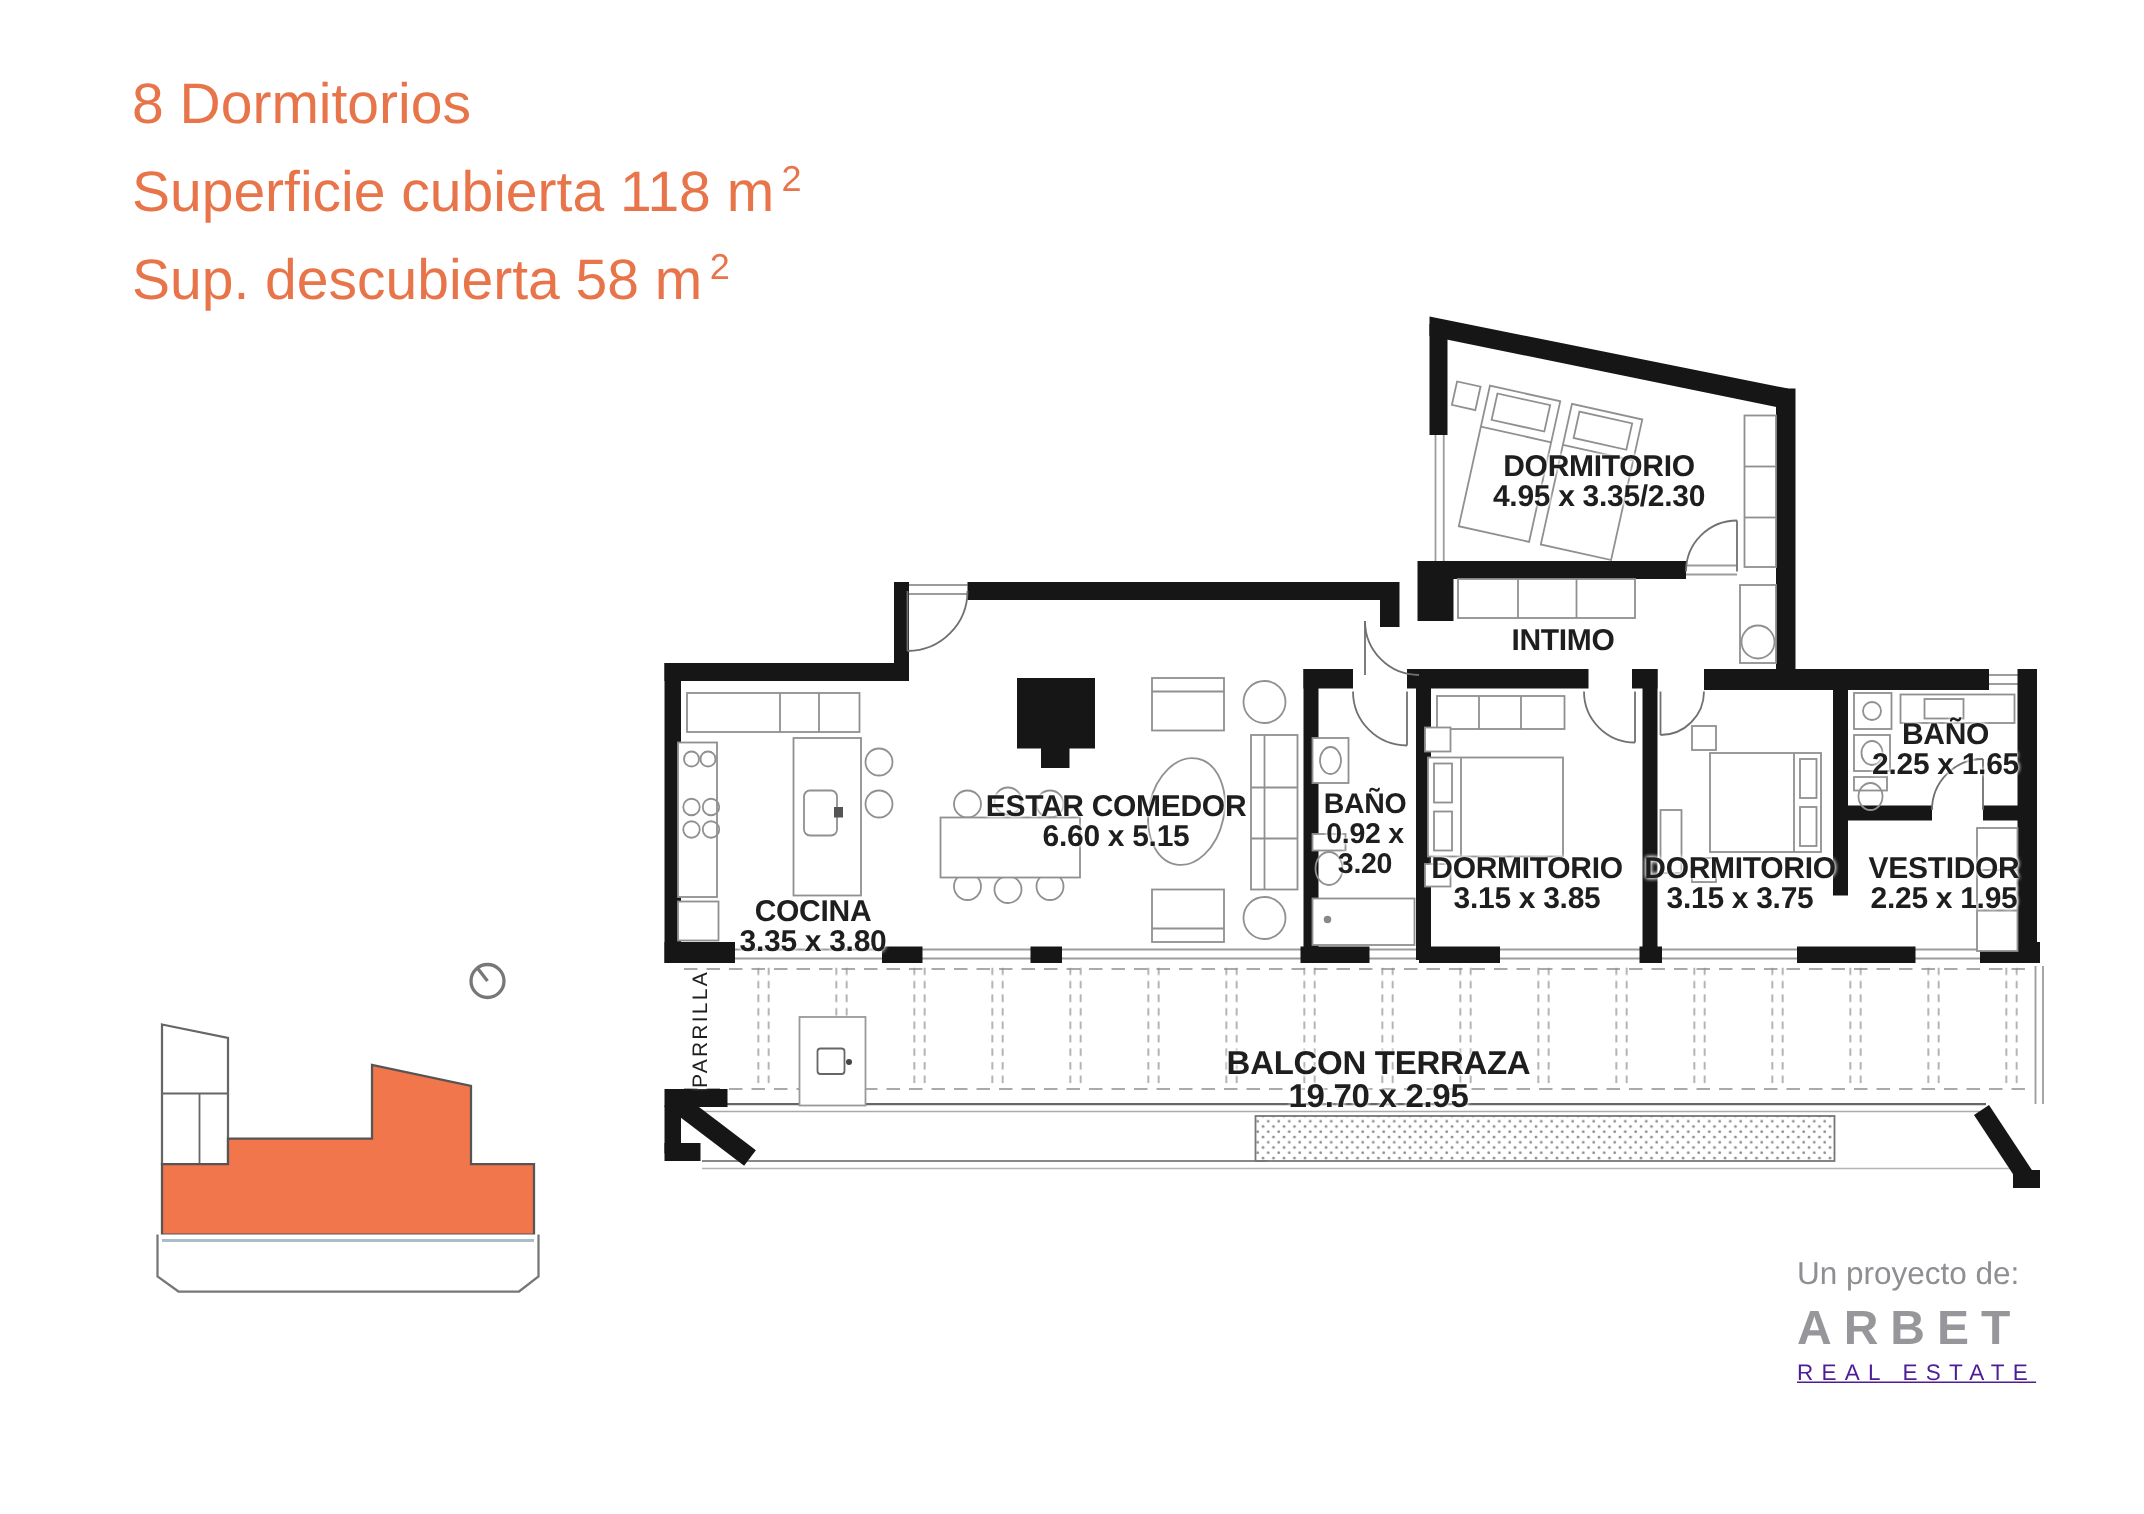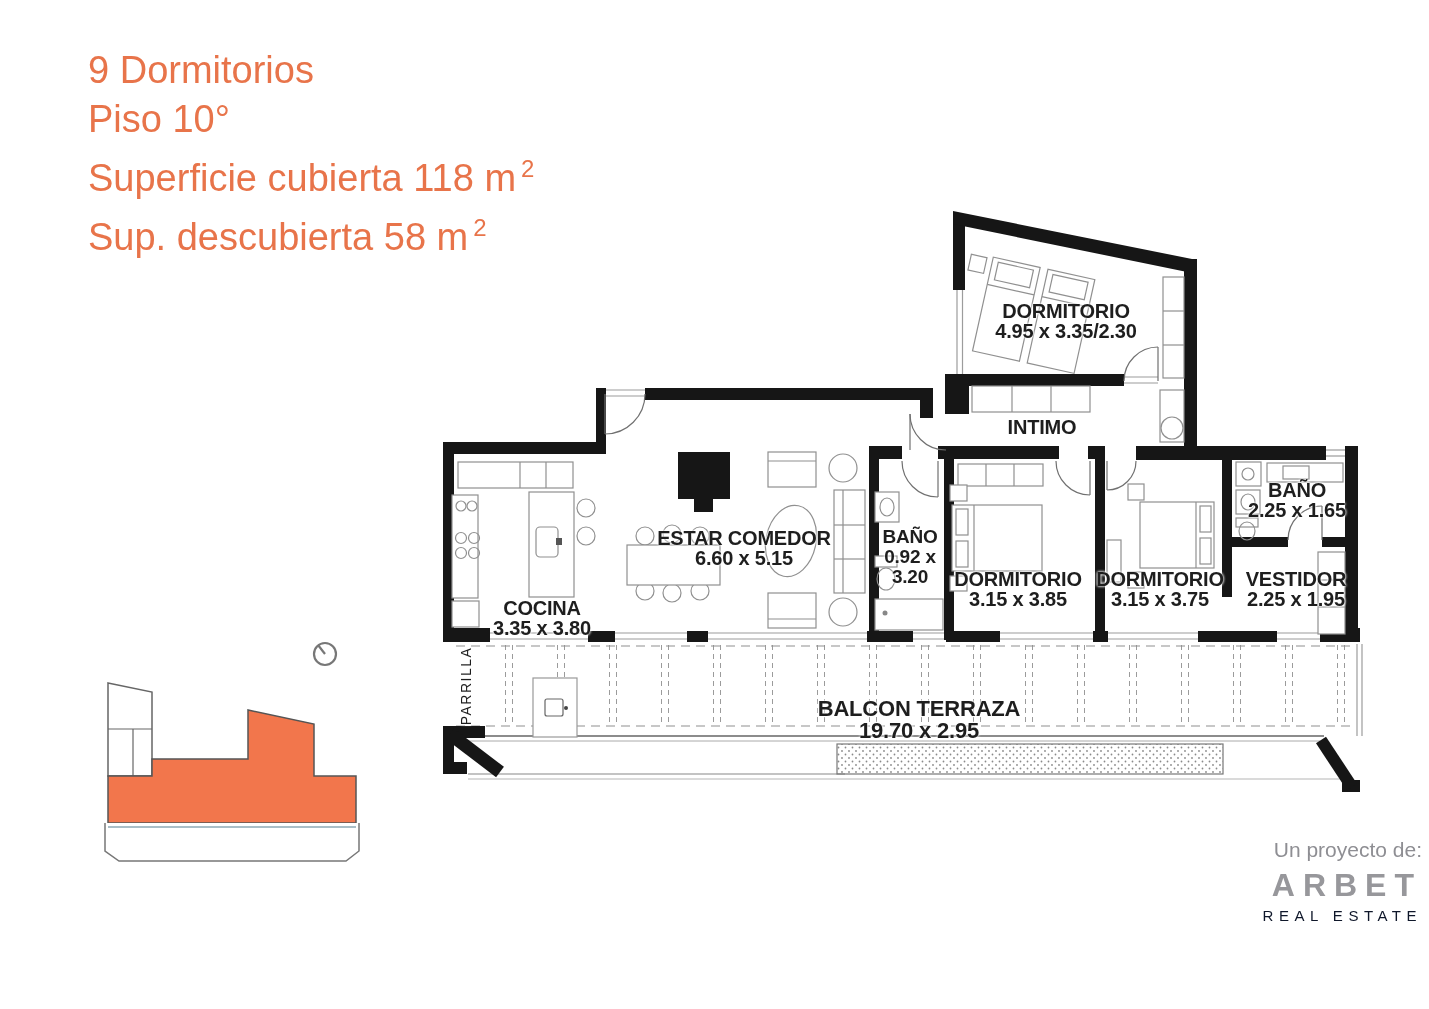--- a/index.html
+++ b/index.html
@@ -32,7 +32,7 @@
 
 <div id="header">
   <div class="block">
-    <div class="hline">9 Dormitorios</div>
+    <div class="hline">8 Dormitorios</div>
     <div class="hline">Piso 10°</div>
     <div class="hline"><span>Superficie cubierta 118 m</span><sup>2</sup></div>
     <div class="hline"><span>Sup. descubierta 58 m</span><sup>2</sup></div>

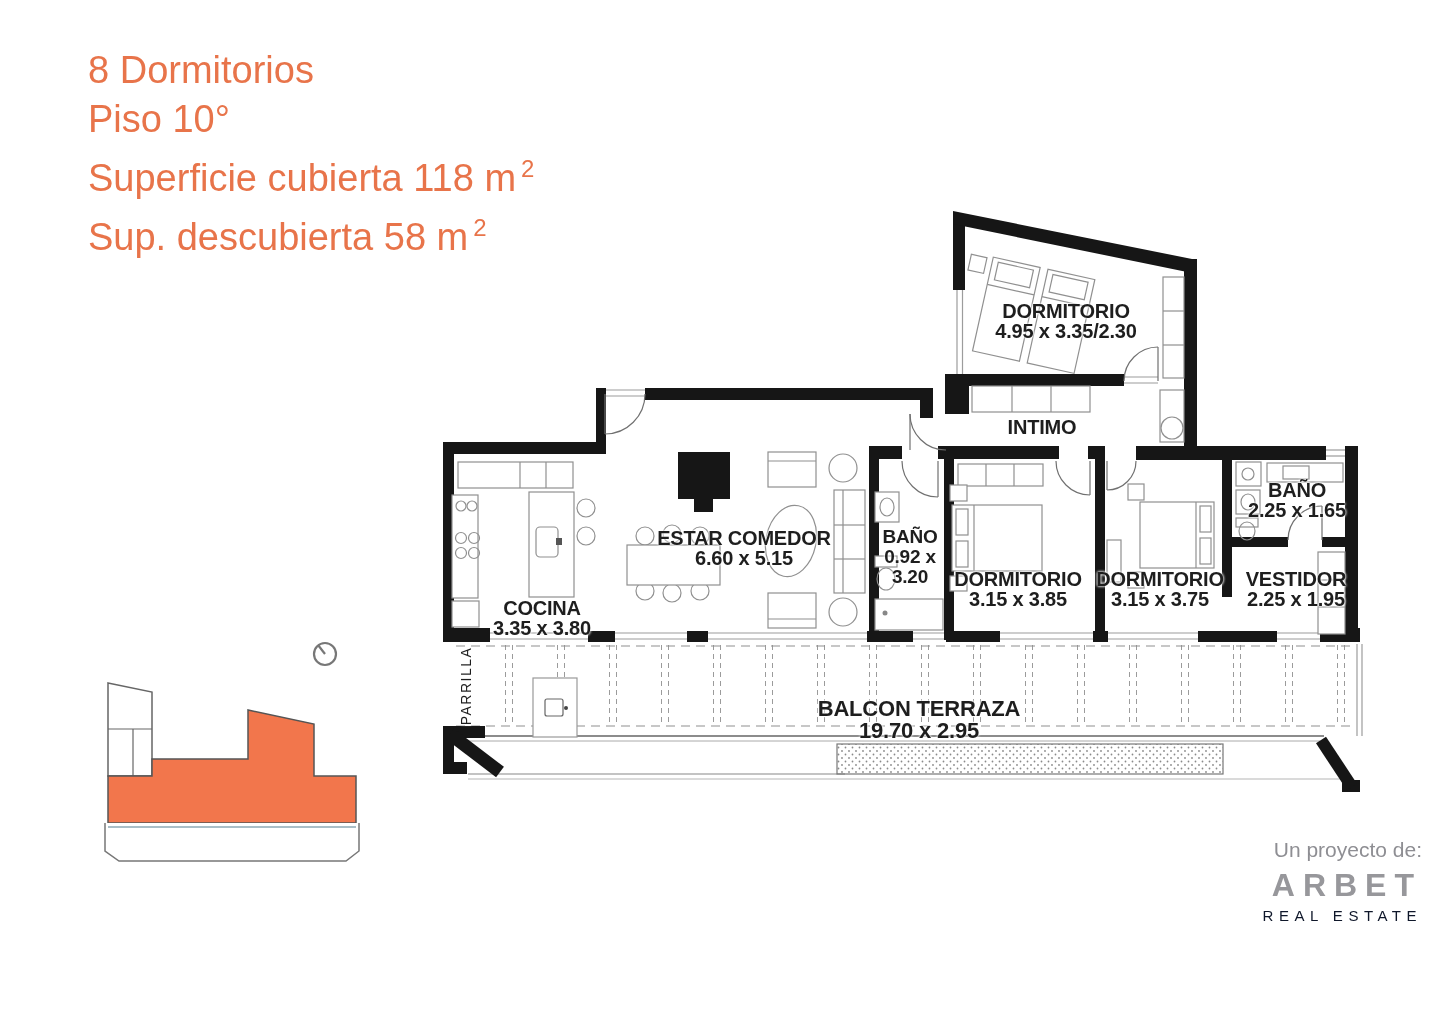--- a/index.html
+++ b/index.html
@@ -33,7 +33,6 @@
 <div id="header">
   <div class="block">
     <div class="hline">8 Dormitorios</div>
-    <div class="hline">Piso 10°</div>
     <div class="hline"><span>Superficie cubierta 118 m</span><sup>2</sup></div>
     <div class="hline"><span>Sup. descubierta 58 m</span><sup>2</sup></div>
   </div>

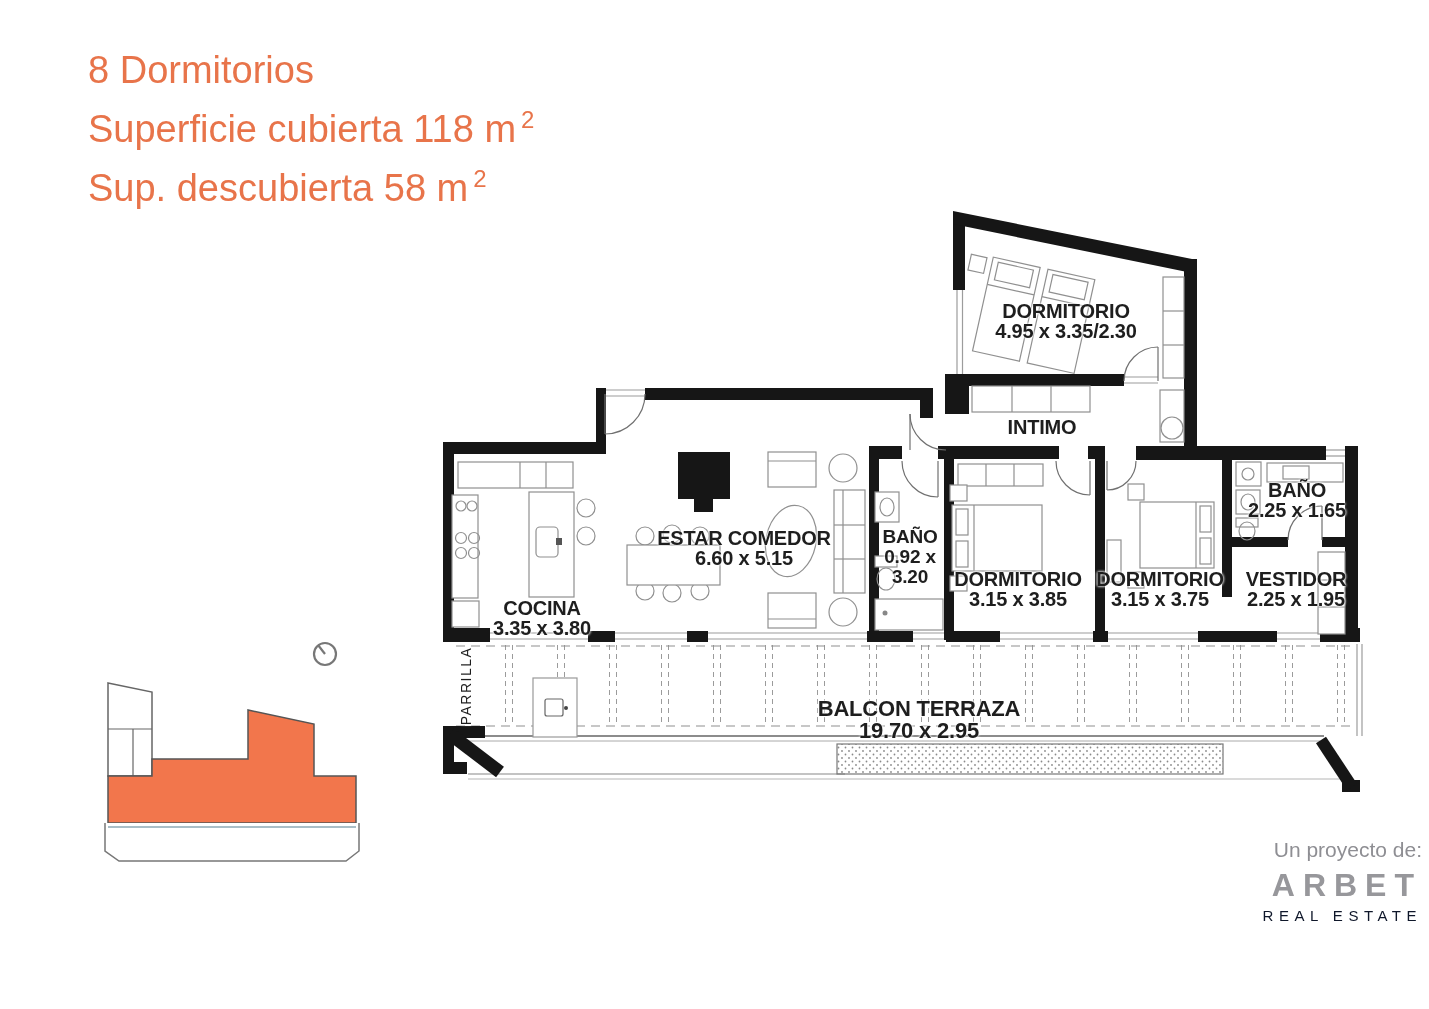--- a/index.html
+++ b/index.html
@@ -22,7 +22,7 @@
   .room-label.vertical{transform:translate(-50%,-50%) rotate(-90deg);
       font-size:14px;letter-spacing:1.5px;font-weight:400;}
   
-  #logo{position:absolute;left:1198px;top:838px;width:224px;text-align:right;color:#8e8e93;}
+  #logo{position:absolute;left:1198px;top:838px;width:224px;text-align:left;color:#8e8e93;}
   #logo .tagline{font-size:21px;}
   #logo .brand{margin-top:5px;font-size:32px;font-weight:700;letter-spacing:8px;color:#97979b;}
   #logo .subtitle{margin-top:3px;font-size:15px;letter-spacing:5.5px;color:#0f172a;}

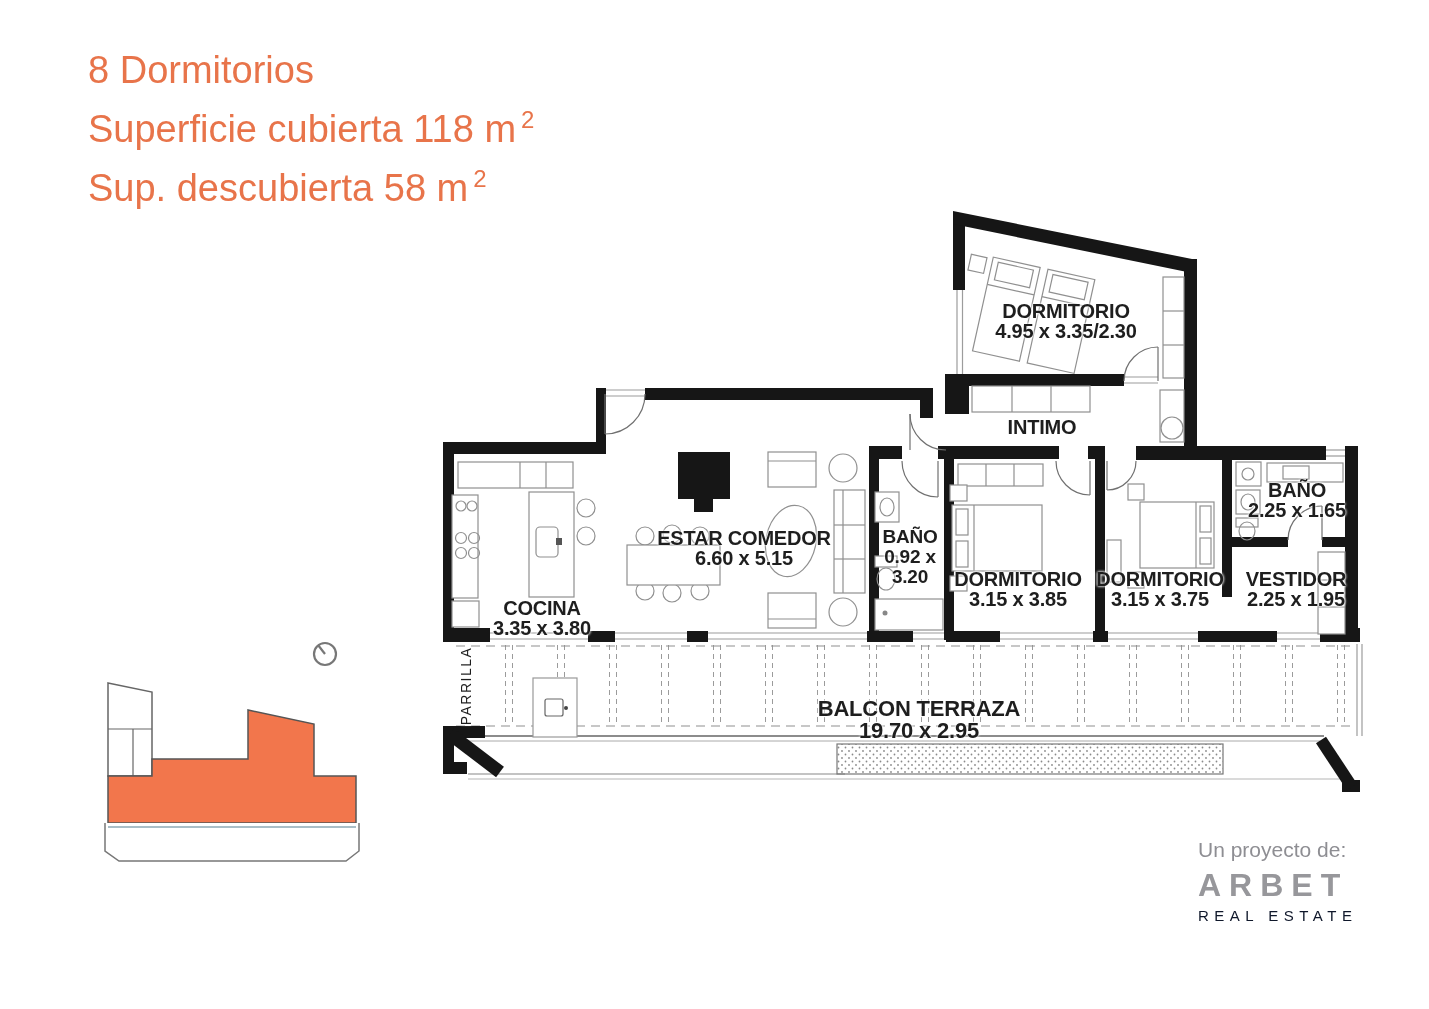--- a/index.html
+++ b/index.html
@@ -25,7 +25,7 @@
   #logo{position:absolute;left:1198px;top:838px;width:224px;text-align:left;color:#8e8e93;}
   #logo .tagline{font-size:21px;}
   #logo .brand{margin-top:5px;font-size:32px;font-weight:700;letter-spacing:8px;color:#97979b;}
-  #logo .subtitle{margin-top:3px;font-size:15px;letter-spacing:5.5px;color:#0f172a;}
+  #logo .subtitle{margin-top:3px;font-size:15px;letter-spacing:5.5px;color:#4c1d95;text-decoration:underline;}
 </style>
 </head>
 <body>

